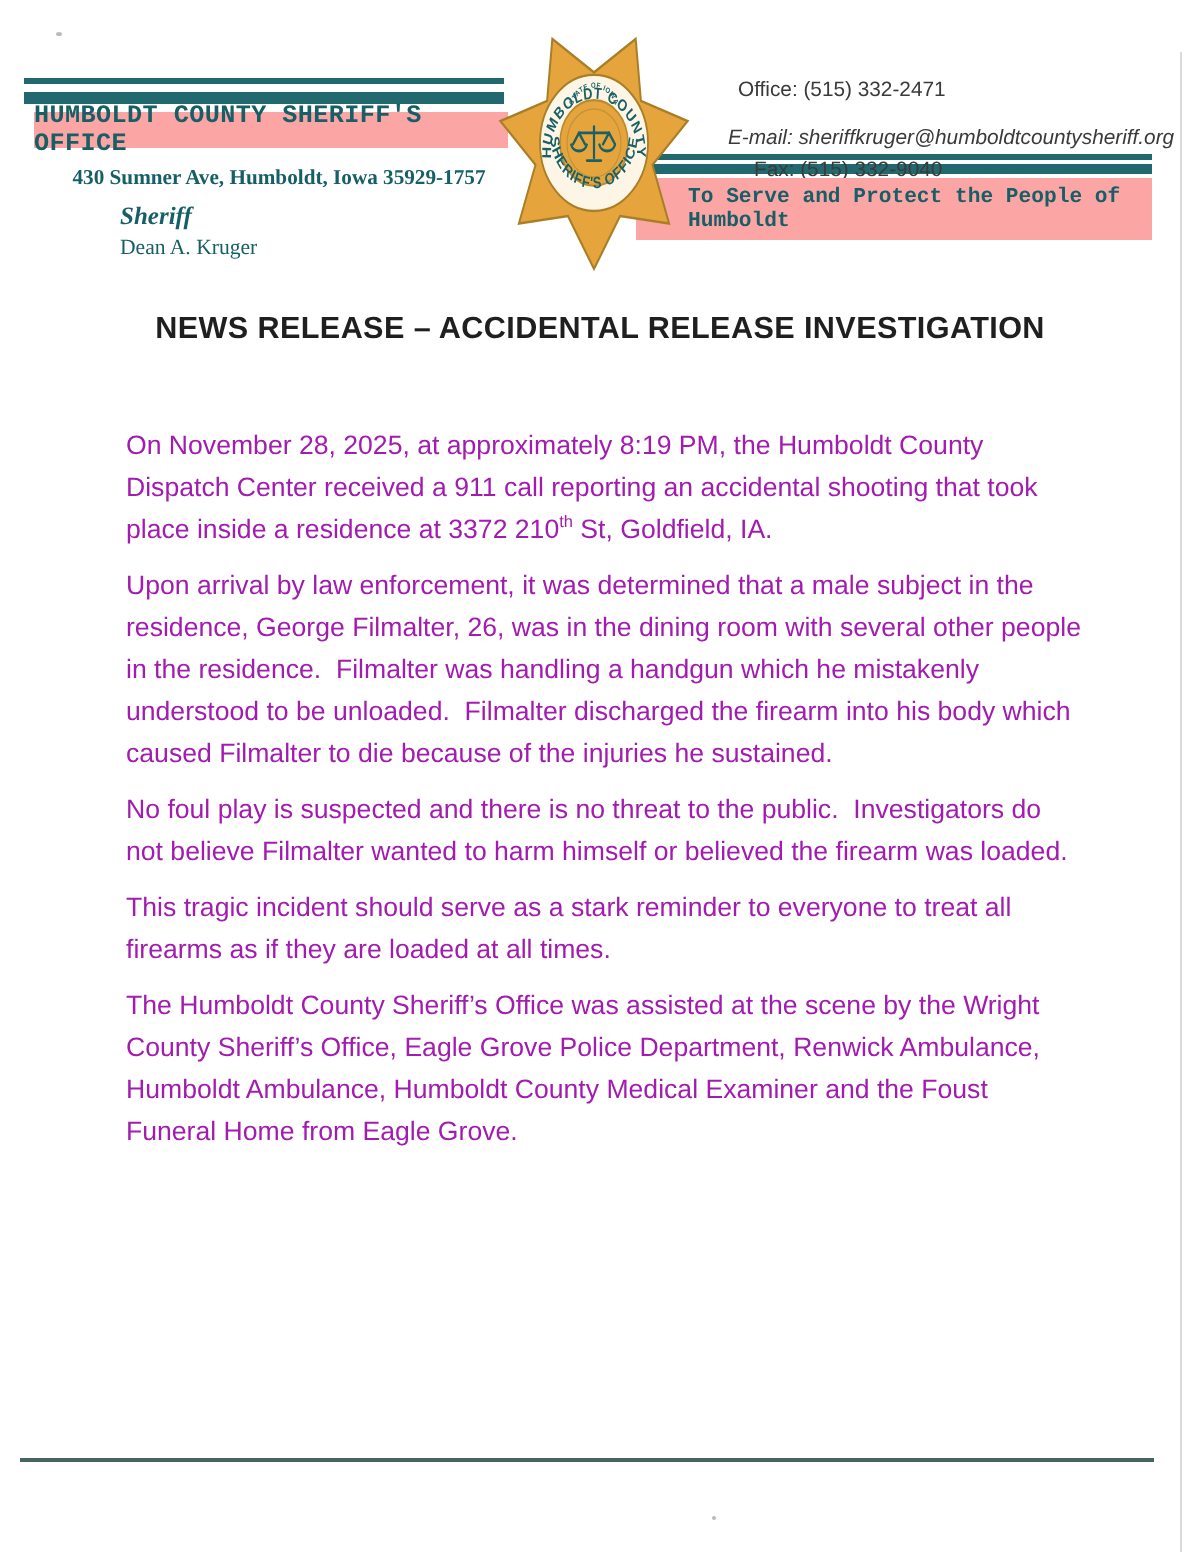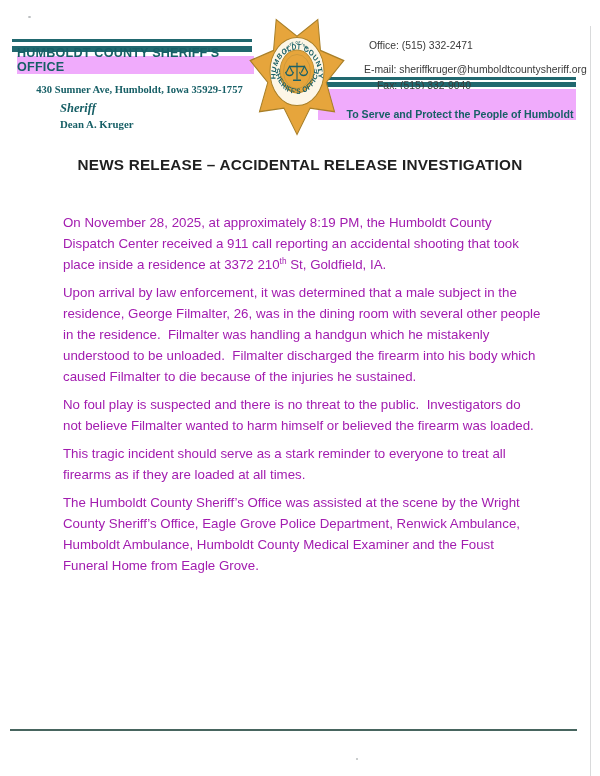--- a/index.html
+++ b/index.html
@@ -11,9 +11,9 @@
   #stripe-left-thick{left:12px;top:46px;width:240px;height:6px;}
   #stripe-right-a{left:318px;top:77px;width:258px;height:3px;}
   #stripe-right-b{left:318px;top:82px;width:258px;height:5px;}
-  .banner{position:absolute;background:#f0abfc;color:#175f66;
-          font-family:Liberation Sans, sans-serif;font-weight:bold;
-          display:flex;align-items:flex-end;justify-content:center;}
+  .banner{position:absolute;background:#fca5a5;color:#175f66;
+          font-family:Liberation Mono, monospace;font-weight:bold;
+          display:flex;align-items:center;justify-content:center;}
   #banner-left{left:17px;top:56px;width:237px;height:18px;font-size:12.6px;letter-spacing:.2px;}
   #banner-right{left:318px;top:89px;width:258px;height:31px;font-size:10.6px;z-index:1;
                 padding-left:26px;box-sizing:border-box;}

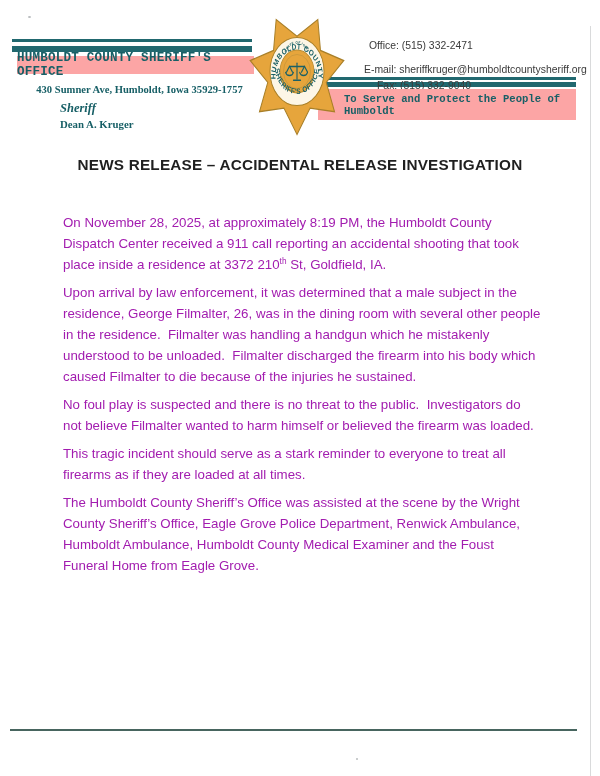--- a/index.html
+++ b/index.html
@@ -26,7 +26,7 @@
   .contact-line{position:absolute;color:#3a3a3a;font-size:10.4px;white-space:nowrap;}
   #contact-office{left:369px;top:40px;}
   #contact-fax{left:377px;top:52px;margin-top:28px;}
-  #contact-email{left:364px;top:64px;}
+  #contact-email{left:364px;top:64px;font-style:italic;}
   
   #badge{position:absolute;left:247px;top:11px;width:100px;height:126px;z-index:3;}
   

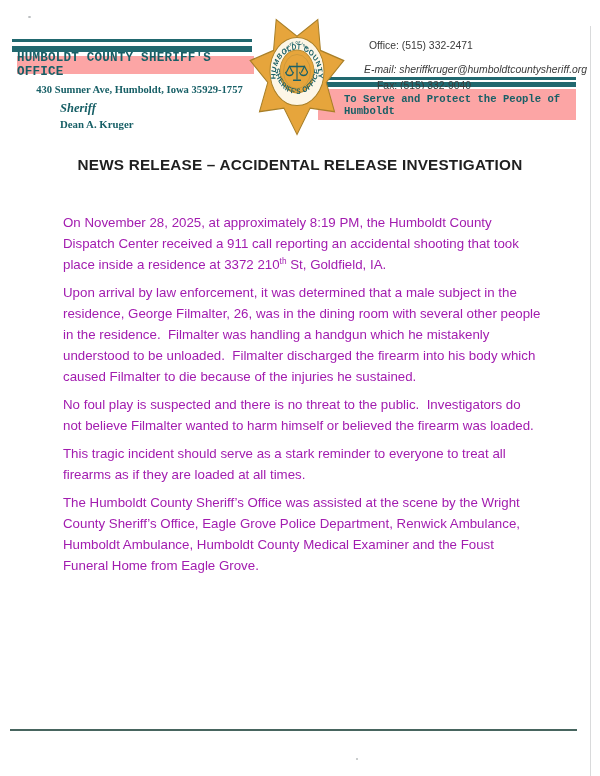--- a/index.html
+++ b/index.html
@@ -22,7 +22,7 @@
   #sheriff-block{position:absolute;left:60px;top:101px;width:160px;color:#175f66;
                  font-family:"Liberation Serif",serif;}
   #sheriff-title{font-size:12.5px;font-weight:bold;font-style:italic;}
-  #sheriff-name{font-size:10.8px;font-weight:bold;margin-top:2px;}
+  #sheriff-name{font-size:10.8px;font-weight:normal;margin-top:2px;}
   .contact-line{position:absolute;color:#3a3a3a;font-size:10.4px;white-space:nowrap;}
   #contact-office{left:369px;top:40px;}
   #contact-fax{left:377px;top:52px;margin-top:28px;}

